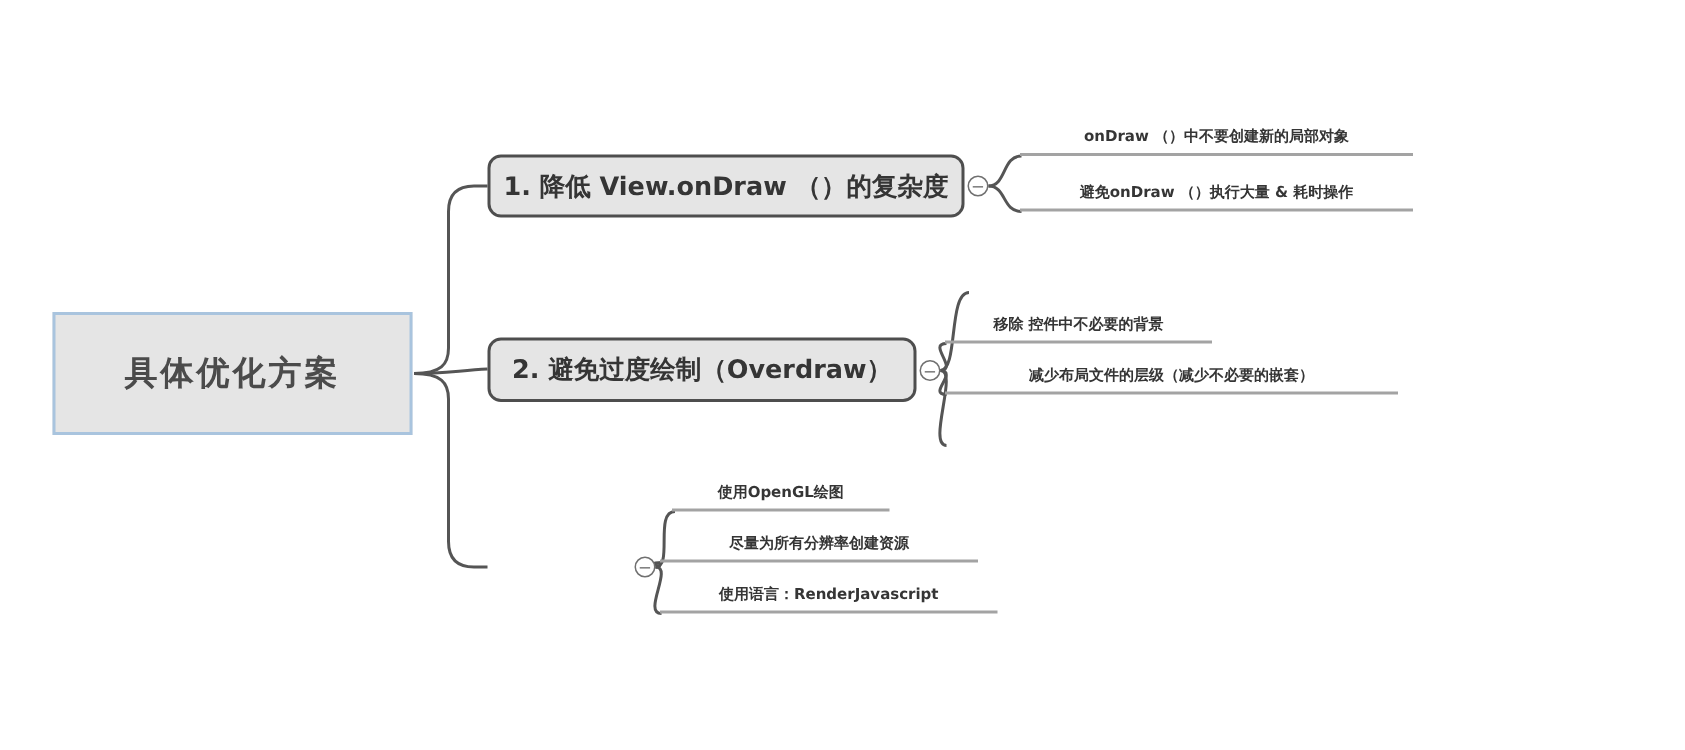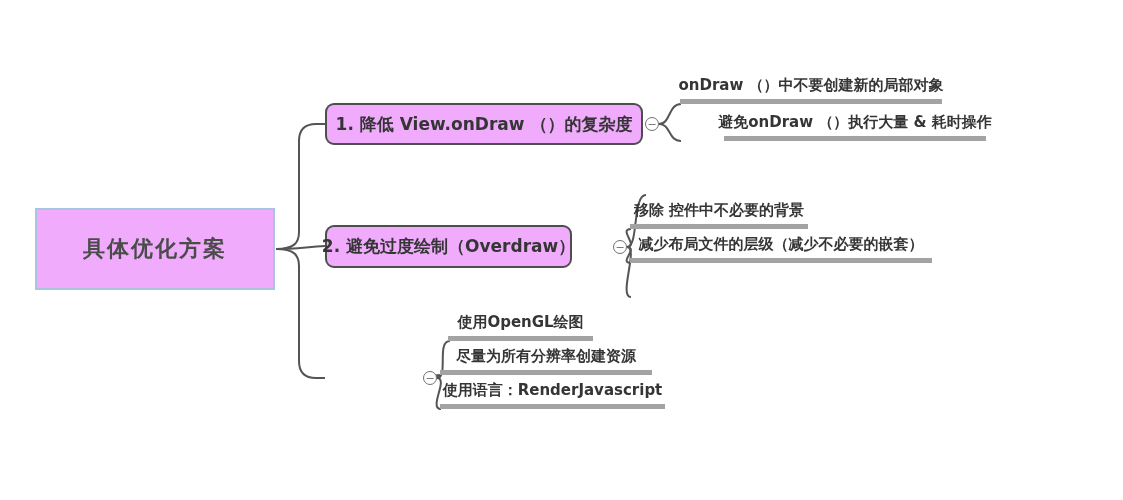--- a/index.html
+++ b/index.html
@@ -34,8 +34,8 @@
     position:absolute;
     box-sizing:border-box;
     display:flex;align-items:flex-end;justify-content:center;
-    border-bottom:5px solid #a3a3a3;
-    font-size:15px;font-weight:600;color:#353535;
+    border-bottom:2px solid #a3a3a3;
+    font-size:10px;font-weight:600;color:#353535;
     white-space:nowrap;
     padding-bottom:4px;
   }

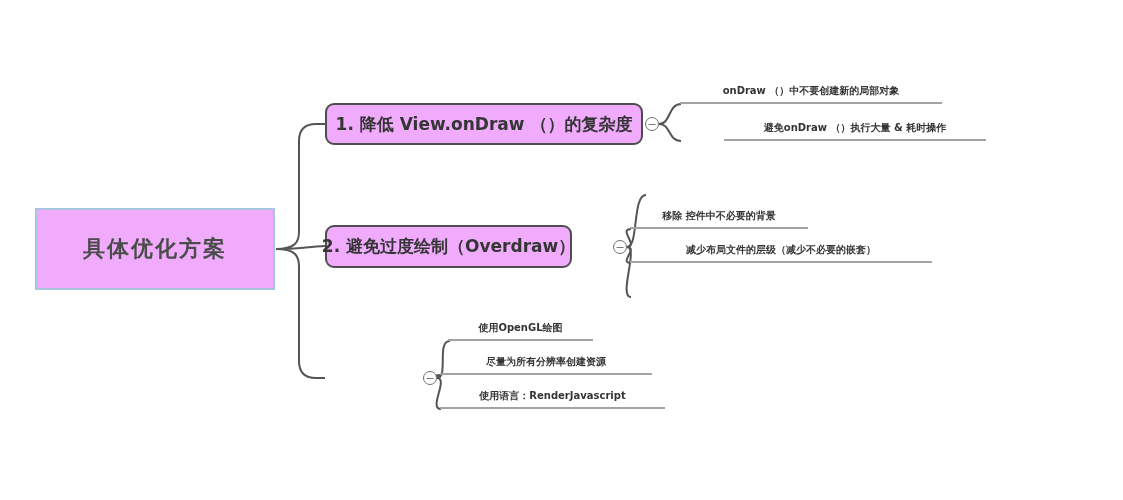--- a/index.html
+++ b/index.html
@@ -16,7 +16,7 @@
     position:absolute;
     box-sizing:border-box;
     display:flex;align-items:center;justify-content:center;
-    background:#f0abfc;
+    background:#e5e5e5;
     white-space:nowrap;
   }
   .root-node{

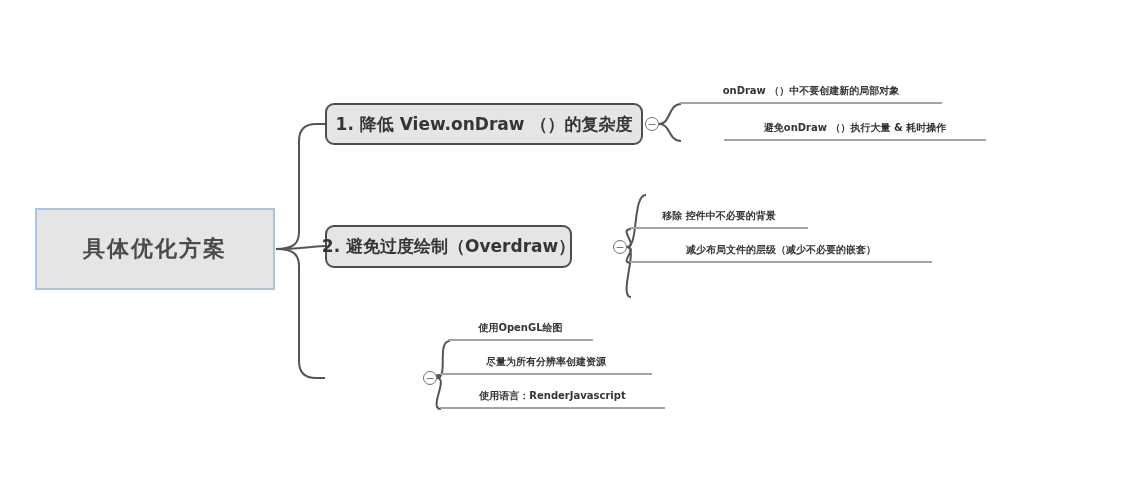--- a/index.html
+++ b/index.html
@@ -91,7 +91,7 @@
   <div class="leaf" style="left:680px;top:78px;width:262px;height:26px;">
     <span>onDraw （）中不要创建新的局部对象</span>
   </div>
-  <div class="leaf" style="left:680px;top:115px;width:262px;height:26px;margin-left:44px;">
+  <div class="leaf" style="left:680px;top:115px;width:262px;height:26px;">
     <span>避免onDraw （）执行大量 &amp; 耗时操作</span>
   </div>
 

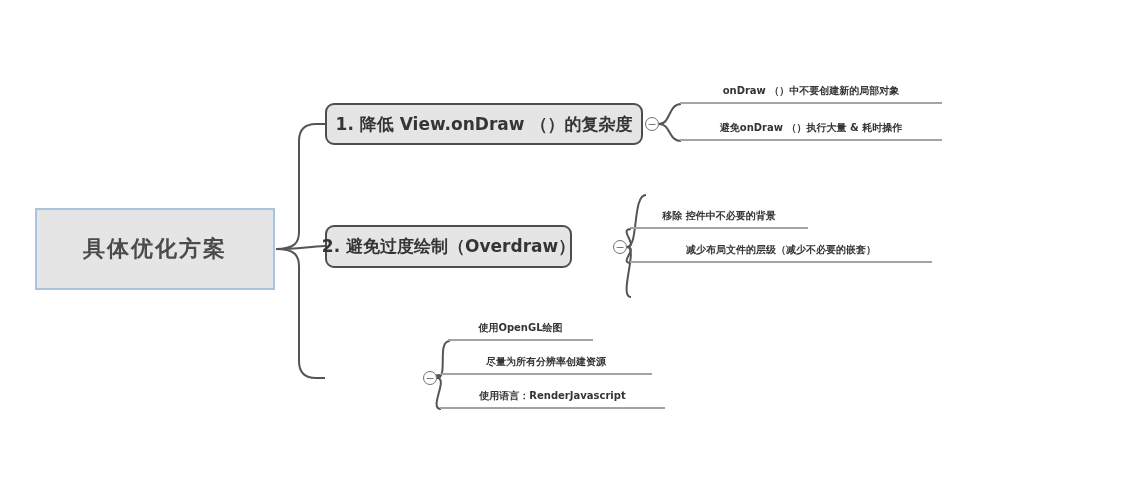--- a/index.html
+++ b/index.html
@@ -95,7 +95,7 @@
     <span>避免onDraw （）执行大量 &amp; 耗时操作</span>
   </div>
 
-  <div class="node branch-node" style="left:325px;top:225px;width:247px;height:43px;">
+  <div class="node branch-node" style="left:325px;top:225px;width:286px;height:43px;">
     <span>2. 避免过度绘制（Overdraw）</span>
   </div>
   <div class="collapse" style="left:613px;top:240px;">

